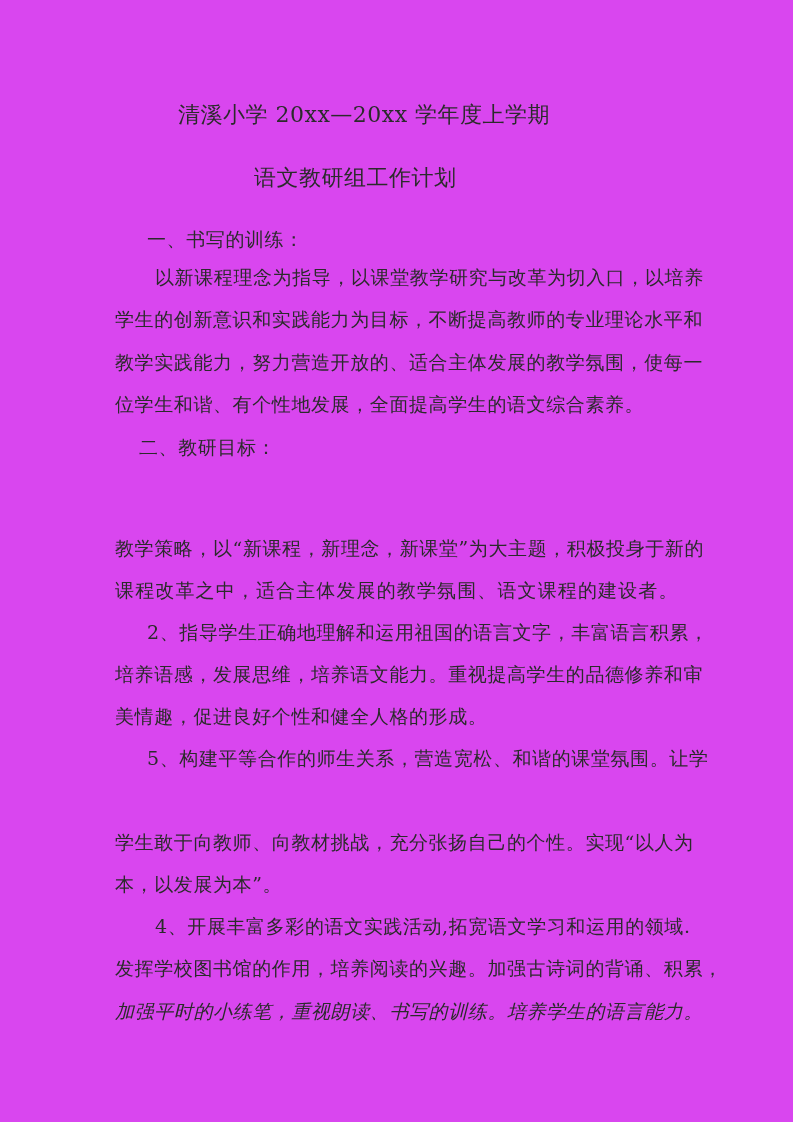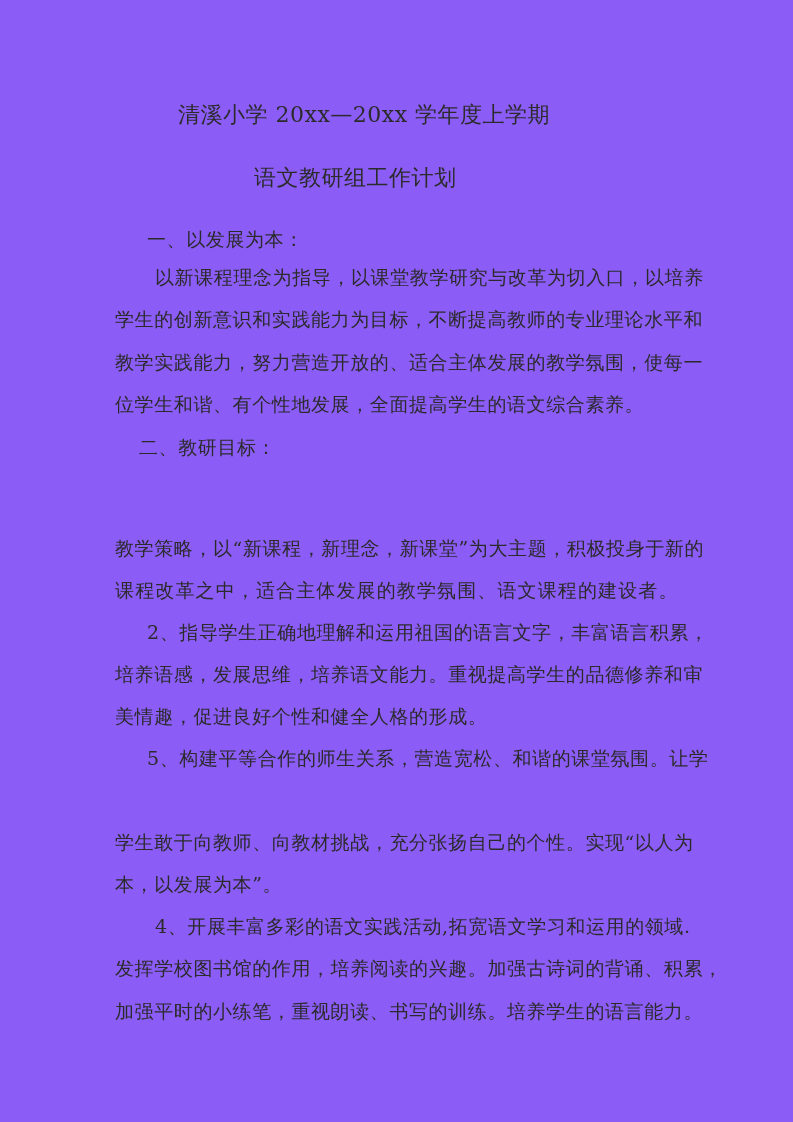--- a/index.html
+++ b/index.html
@@ -20,7 +20,7 @@
       left: 0; top: 0;
       width: 793px;
       height: 1122px;
-      background: #8b5cf6;
+      background: #d946ef;
     }
     .line {
       position: absolute;

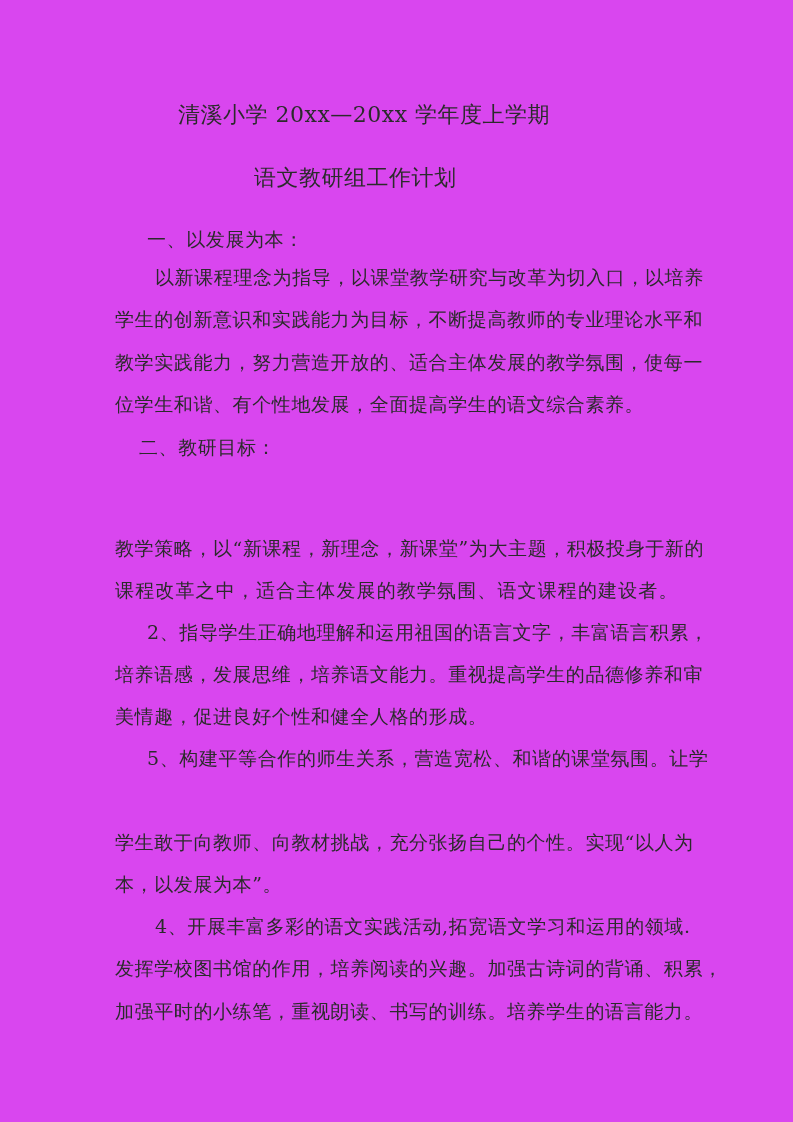--- a/index.html
+++ b/index.html
@@ -51,7 +51,7 @@
   <div class="line title" style="left:178px; top:103px;">清溪小学 20xx—20xx 学年度上学期</div>
   <div class="line title" style="left:254px; top:166px;">语文教研组工作计划</div>
 
-  <div class="line plain" style="left:147px; top:227px;">一、以发展为本：</div>
+  <div class="line plain" style="left:147px; top:227px;">一、书写的训练：</div>
 
   <div class="line plain" style="left:155px; top:265px; width:523px; text-align:justify; text-align-last:justify;">以新课程理念为指导，以课堂教学研究与改革为切入口，以培养</div>
   <div class="line justify" style="top:307px;">学生的创新意识和实践能力为目标，不断提高教师的专业理论水平和</div>

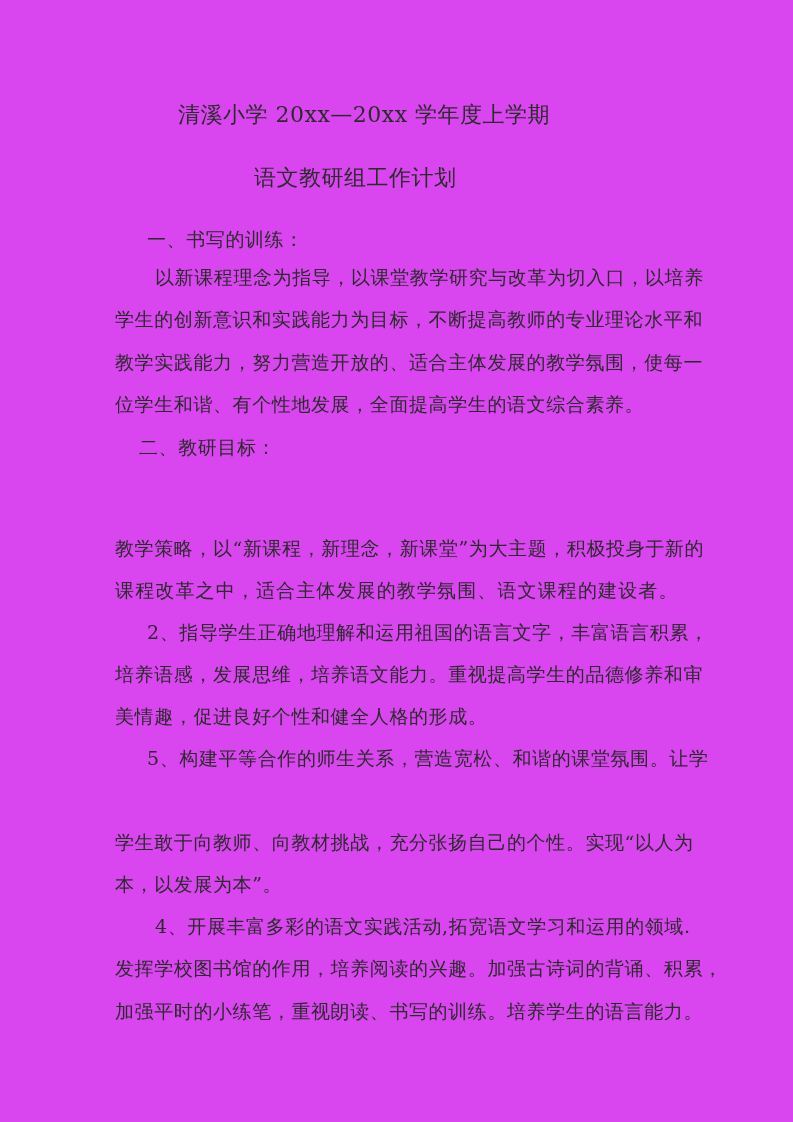--- a/index.html
+++ b/index.html
@@ -73,7 +73,7 @@
 
   <div class="line plain" style="left:155px; top:914px; width:523px; text-align:justify; text-align-last:justify;">4、开展丰富多彩的语文实践活动,拓宽语文学习和运用的领域.</div>
   <div class="line justify" style="top:956px;">发挥学校图书馆的作用，培养阅读的兴趣。加强古诗词的背诵、积累，</div>
-  <div class="line justify" style="top:999px;">加强平时的小练笔，重视朗读、书写的训练。培养学生的语言能力。</div>
+  <div class="line justify" style="top:999px;font-style:italic;">加强平时的小练笔，重视朗读、书写的训练。培养学生的语言能力。</div>
 
 </div>
 

